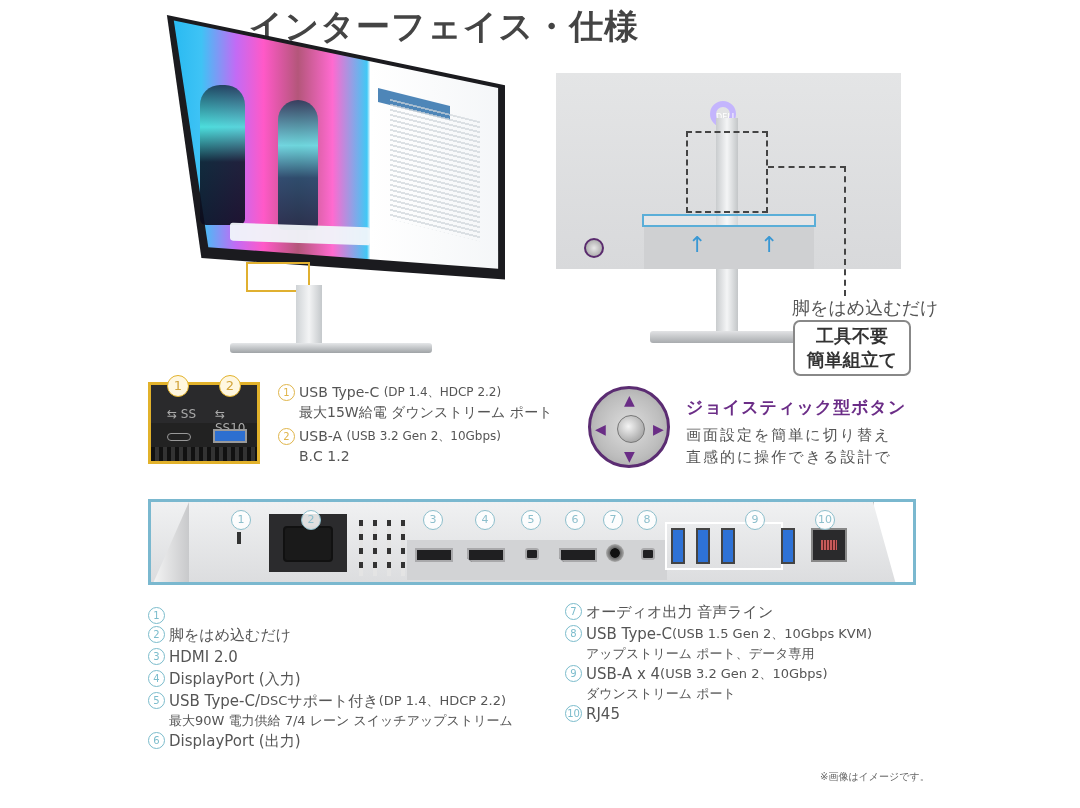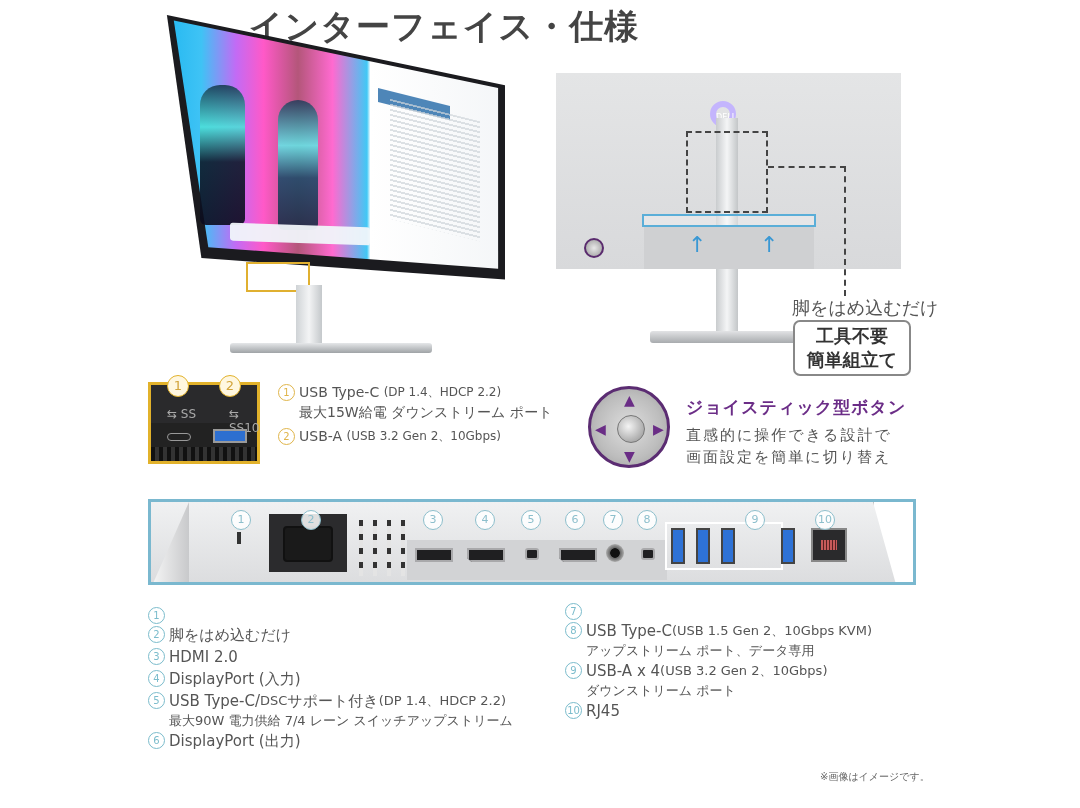--- a/index.html
+++ b/index.html
@@ -135,7 +135,7 @@
   <div class="num" style="left:16px;">1</div>
   <div class="num" style="left:68px;">2</div>
   <div class="sym" style="left:16px;">⇆ SS</div>
-  <div class="sym" style="left:78px;">⇆ SS10</div>
+  <div class="sym" style="left:64px;">⇆ SS10</div>
   <div class="usbc"></div>
   <div class="usba"></div>
   <div class="foot"></div>

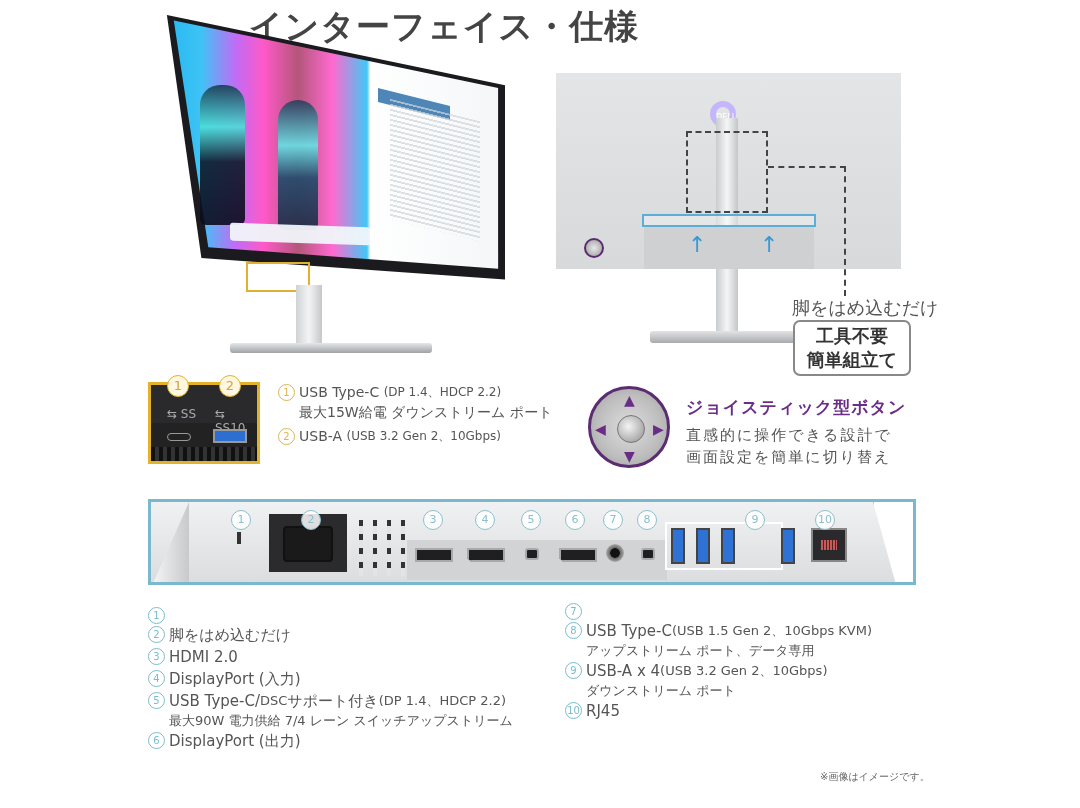--- a/index.html
+++ b/index.html
@@ -151,6 +151,7 @@
     <span class="circ gold">2</span>
     <span>USB-A</span>&nbsp;<span class="sub">(USB 3.2 Gen 2、10Gbps)</span>
   </div>
+  <div class="indent">B.C 1.2</div>
 </div>
 
 <div class="joystick">

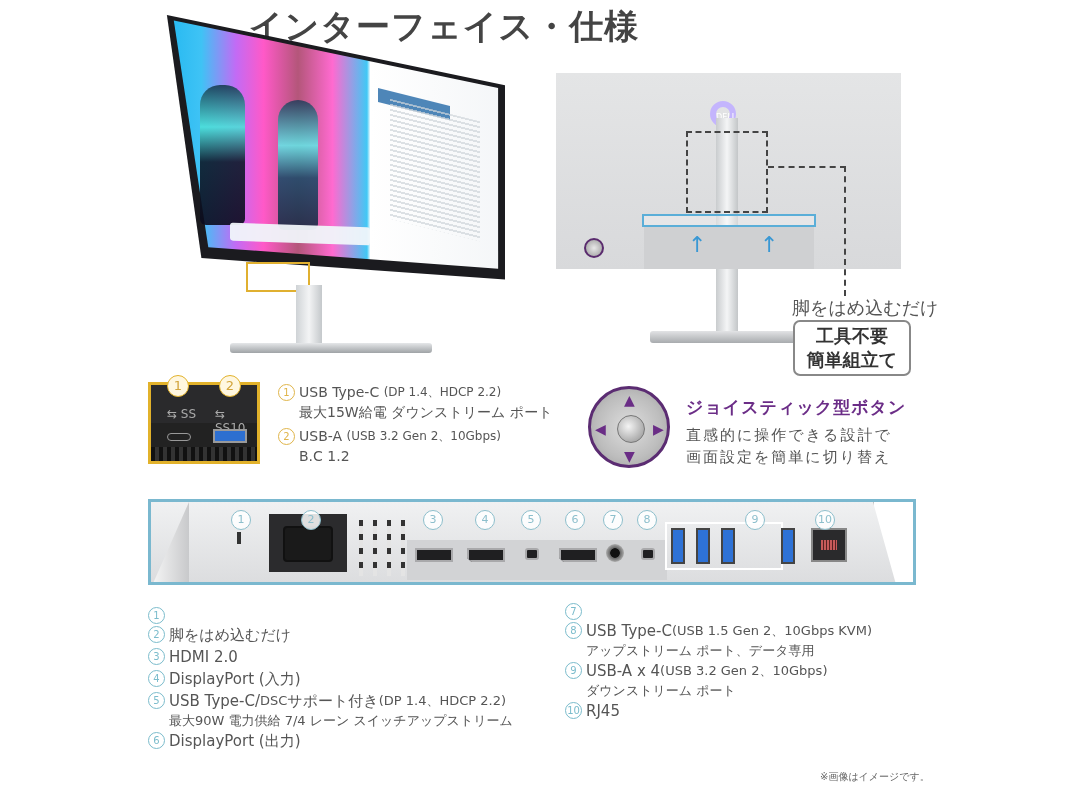--- a/index.html
+++ b/index.html
@@ -163,8 +163,8 @@
 </div>
 <div class="joy-title">ジョイスティック型ボタン</div>
 <div class="joy-desc">
+  <div>画面設定を簡単に切り替え</div>
   <div>直感的に操作できる設計で</div>
-  <div>画面設定を簡単に切り替え</div>
 </div>
 
 <div class="rear">

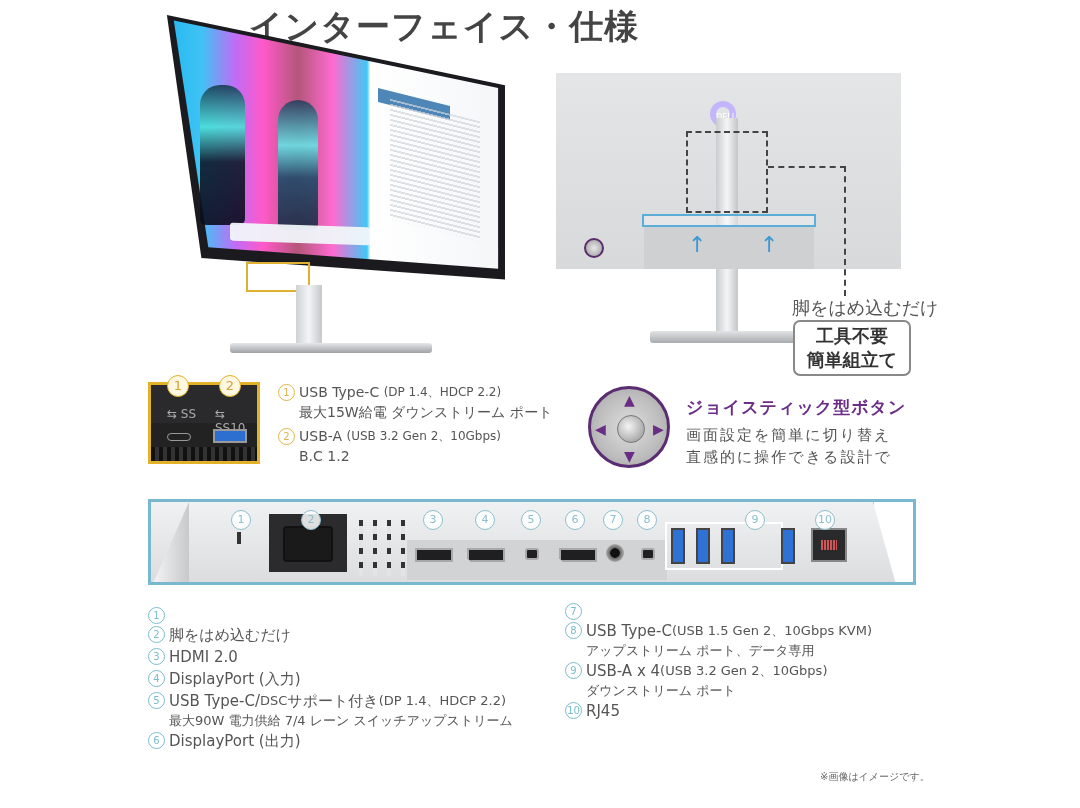--- a/index.html
+++ b/index.html
@@ -239,6 +239,7 @@
 <div class="legend" style="left:565px; top:601px;">
   <div class="row">
       <span class="circ teal">7</span>
+      <span>オーディオ出力 音声ライン</span>
     </div>
   <div class="row">
       <span class="circ teal">8</span>

